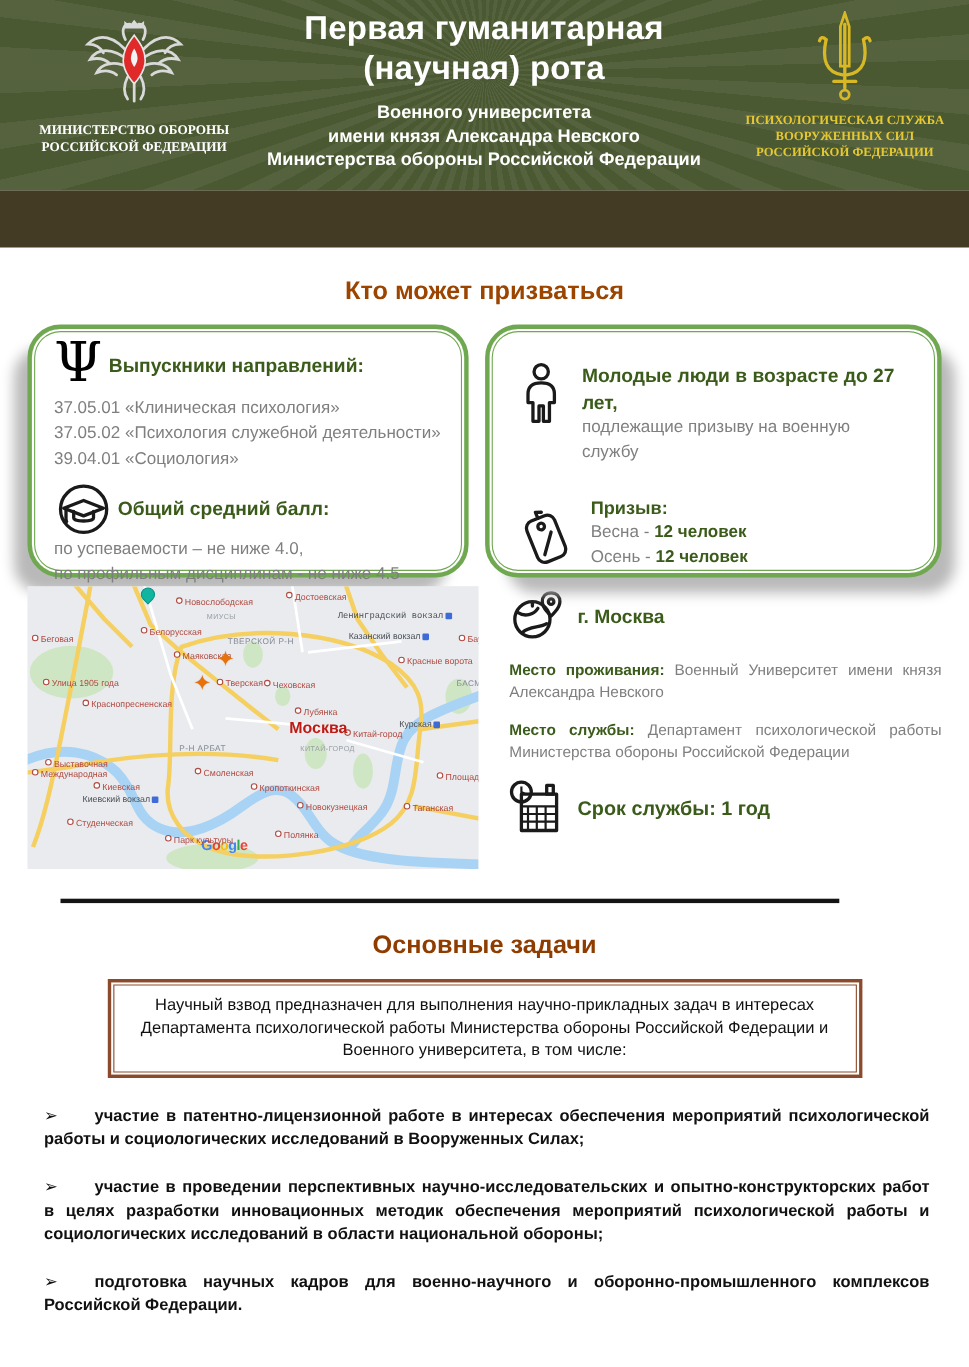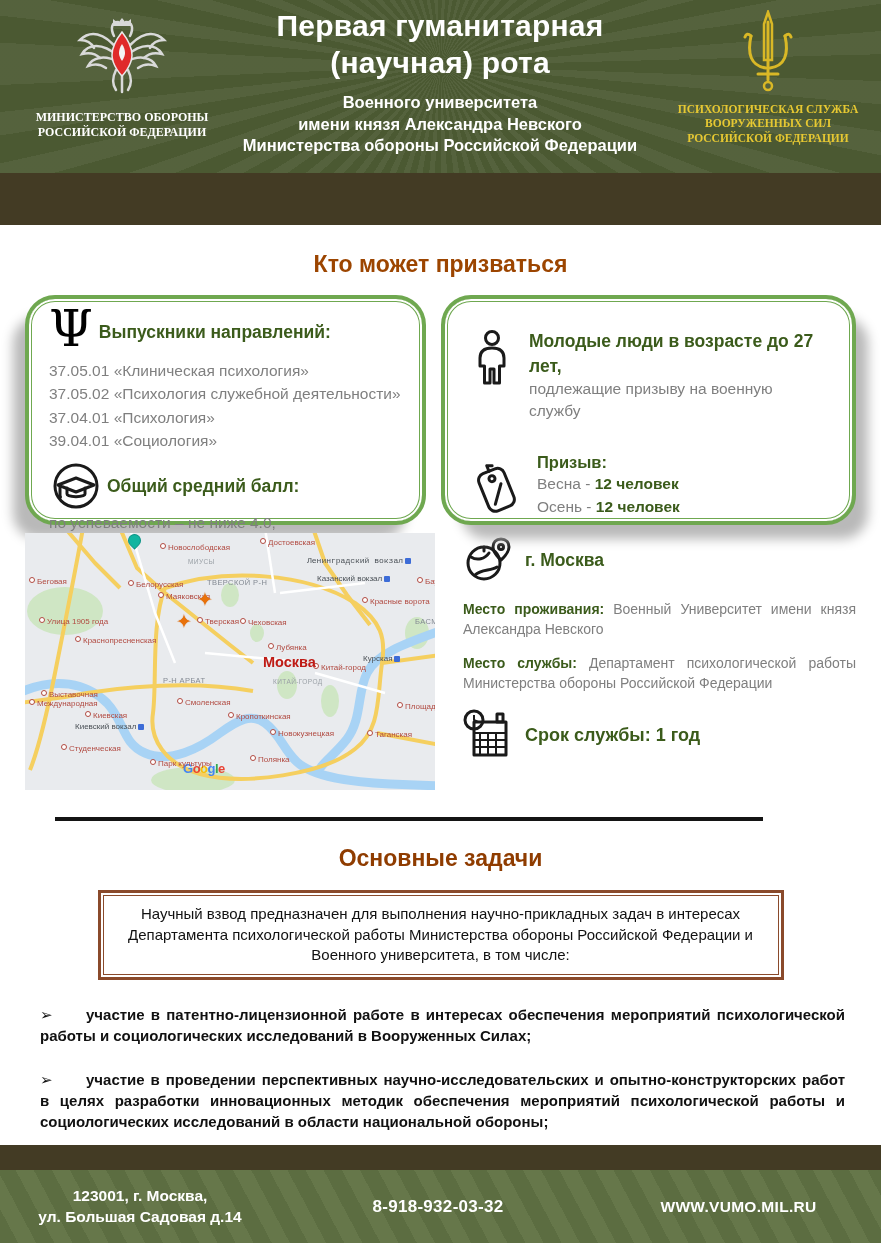--- a/index.html
+++ b/index.html
@@ -173,7 +173,6 @@
         <ul class="programs">
             <li>37.05.01 «Клиническая психология»</li>
             <li>37.05.02 «Психология служебной деятельности»</li>
-            <li>37.04.01 «Психология»</li>
             <li>39.04.01 «Социология»</li>
           </ul>
         <div class="hrow cap-row">

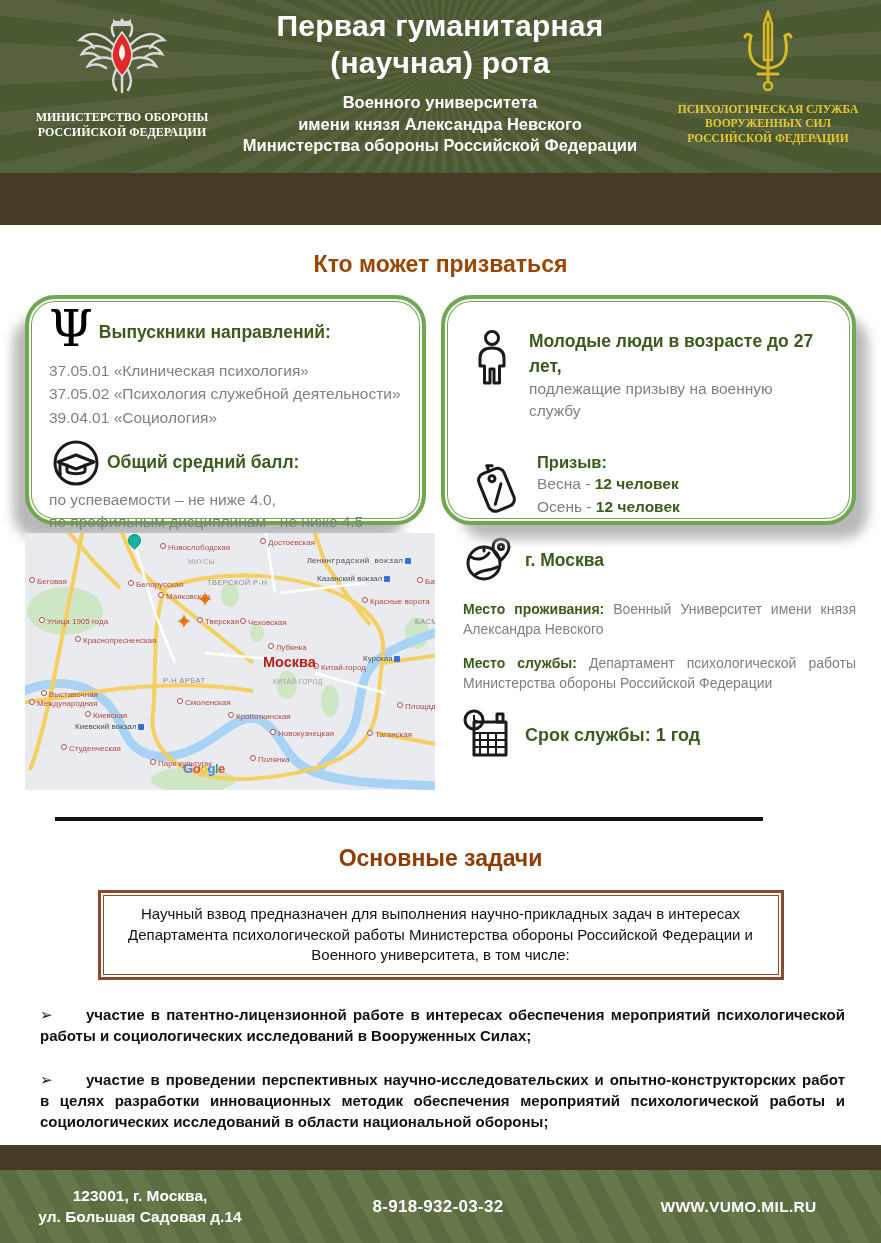--- a/index.html
+++ b/index.html
@@ -262,7 +262,7 @@
     <span class="mlabel metro" style="left: 4px; top: 44px;">Беговая</span>
         <span class="mlabel metro" style="left: 135px; top: 10px;">Новослободская</span>
         <span class="mlabel area" style="left: 163px; top: 26px;">МИУСЫ</span>
-        <span class="mlabel metro" style="left: 103px; top: 37px; margin-top: 10px;">Белорусская</span>
+        <span class="mlabel metro" style="left: 103px; top: 37px;">Белорусская</span>
         <span class="mlabel district" style="left: 182px; top: 46px;">ТВЕРСКОЙ Р-Н</span>
         <span class="mlabel metro" style="left: 235px; top: 5px;">Достоевская</span>
         <span class="mlabel rail" style="left: 282px; top: 24px; font-family: Liberation Mono, monospace;">Ленинградский вокзал</span>

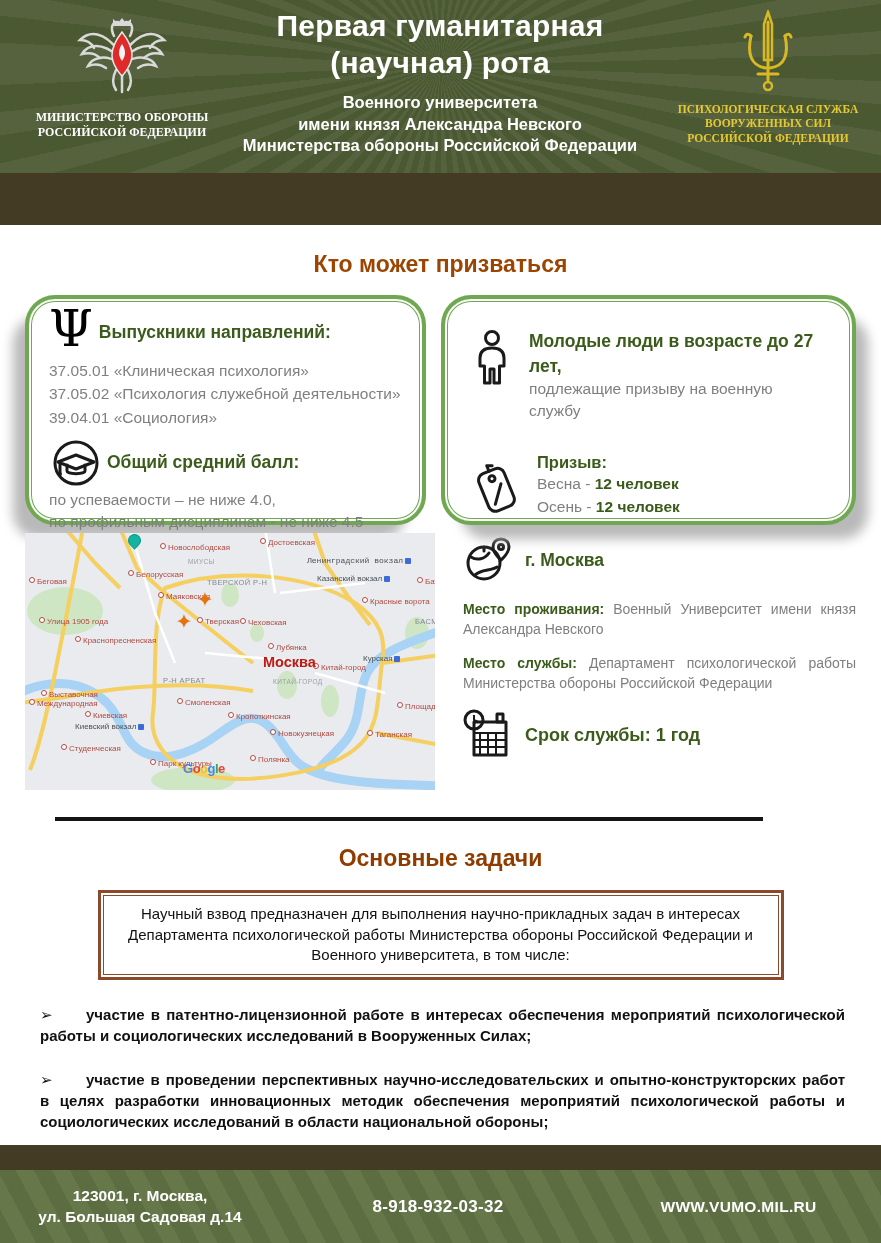--- a/index.html
+++ b/index.html
@@ -332,17 +332,6 @@
       <p class="bullet-item"><span class="bmark">➢</span>подготовка научных кадров для военно-научного и оборонно-промышленного комплексов Российской Федерации.</p>
     </div>
 
-  <div class="footer">
-    <div class="footer-darkband"></div>
-    <div class="footer-green">
-      <div class="f-address">
-        <div>123001, г. Москва,</div>
-        <div>ул. Большая Садовая д.14</div>
-      </div>
-      <div class="f-phone">8-918-932-03-32</div>
-      <div class="f-site">WWW.VUMO.MIL.RU</div>
-    </div>
-  </div>
 
 </div>
 

